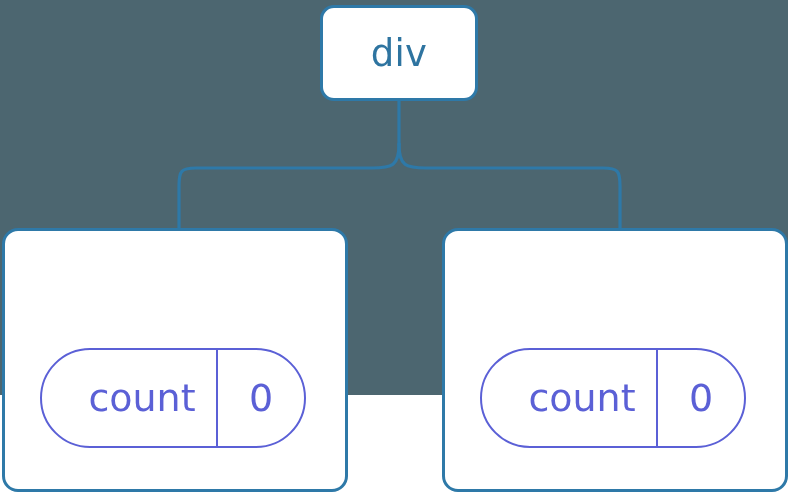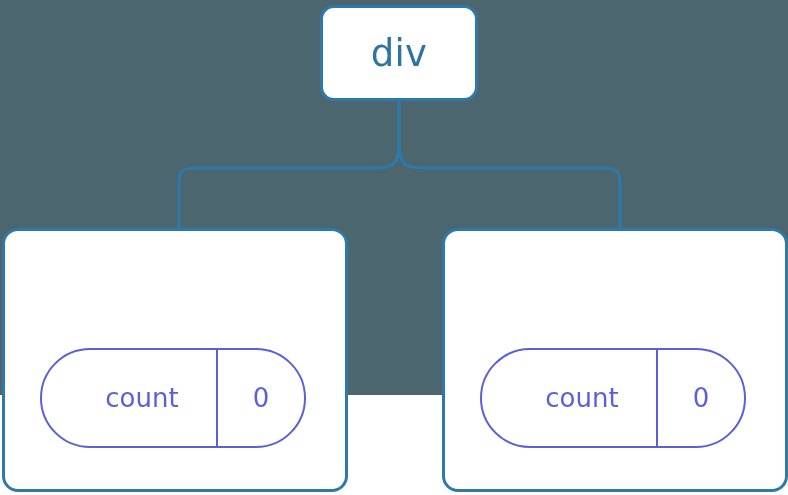--- a/index.html
+++ b/index.html
@@ -84,7 +84,7 @@
     align-items: center;
     justify-content: center;
     color: #5b60d6;
-    font-size: 26px;
+    font-size: 38px;
     line-height: 1;
     box-sizing: border-box;
   }

